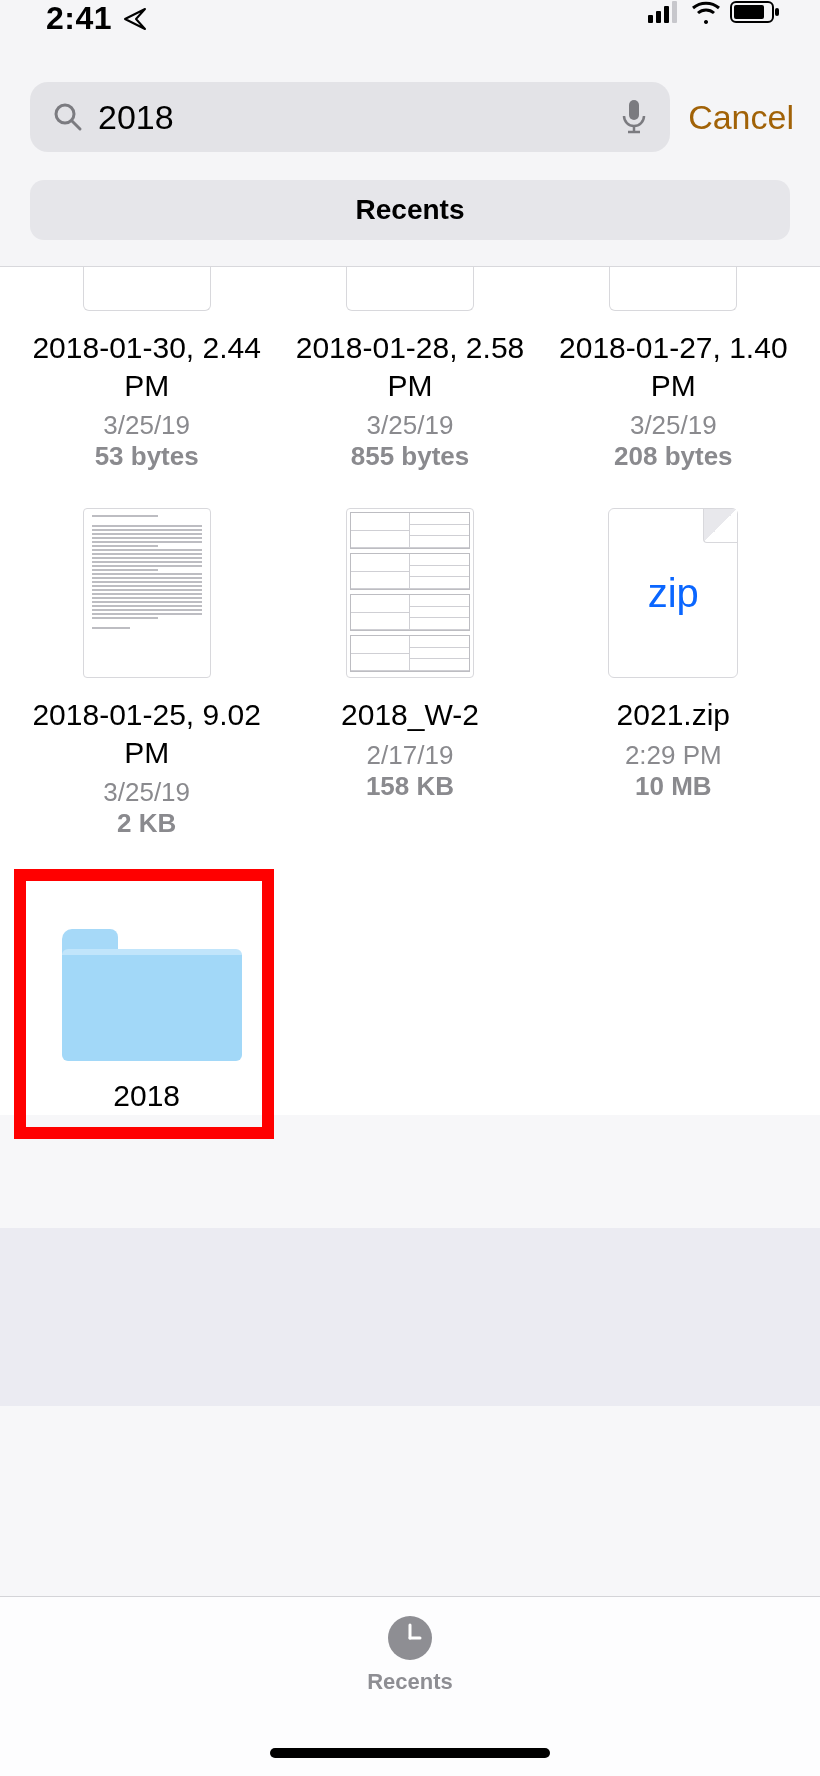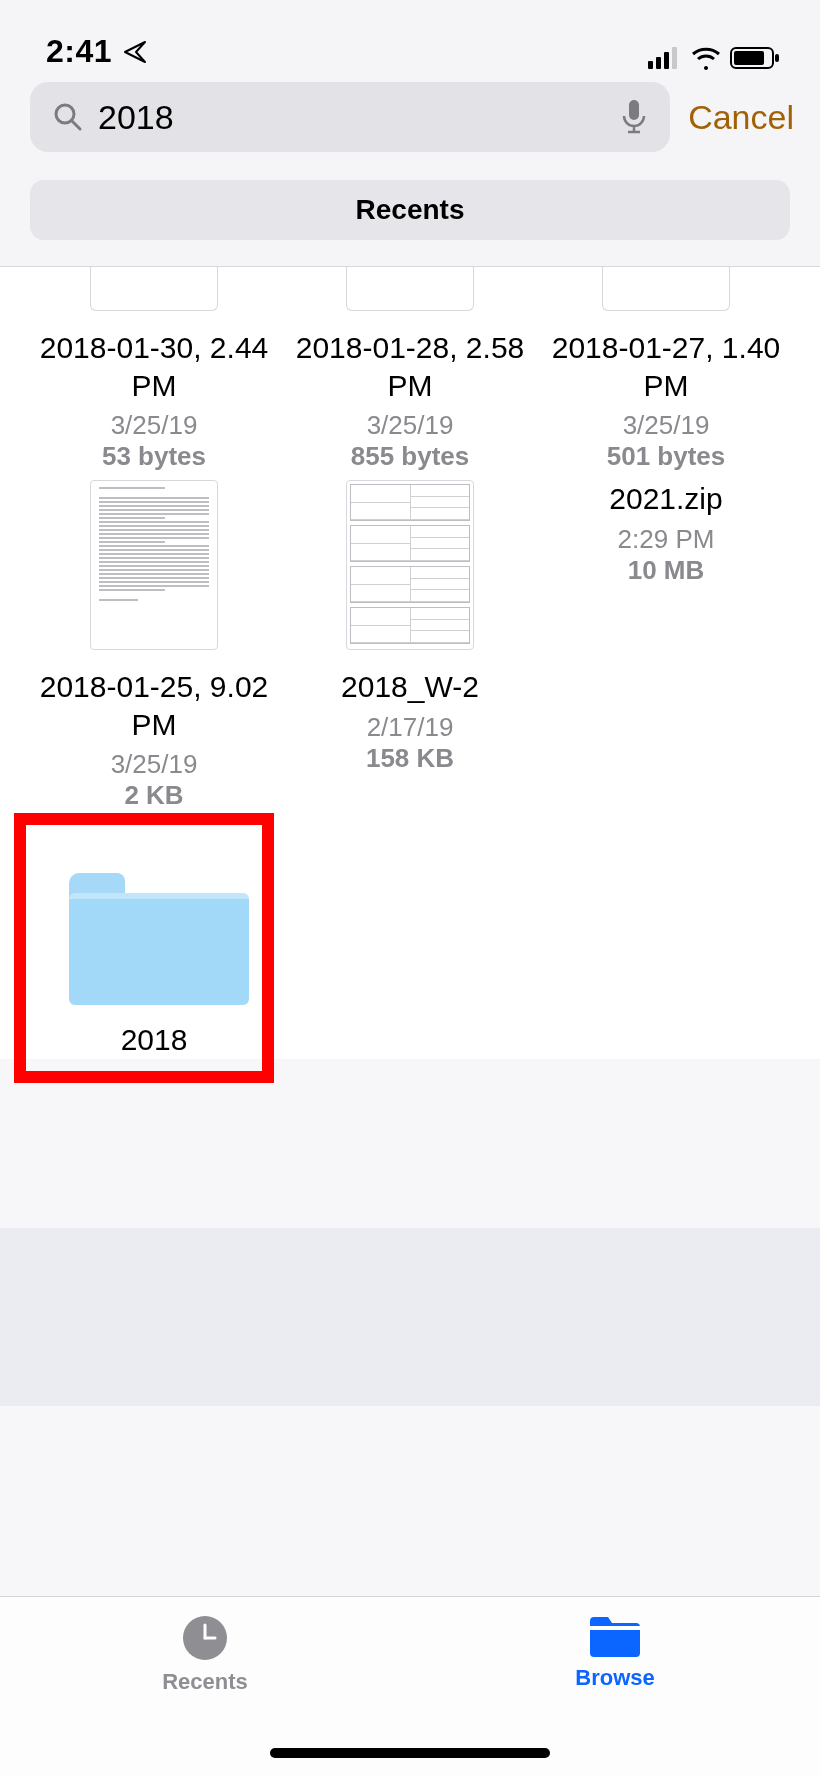--- a/index.html
+++ b/index.html
@@ -15,7 +15,7 @@
     height: 70px;
     display: flex;
     justify-content: space-between;
-    align-items: flex-end;
+    align-items: flex-start;
     padding: 0 40px 0 46px;
     background: #f5f5f7;
   }

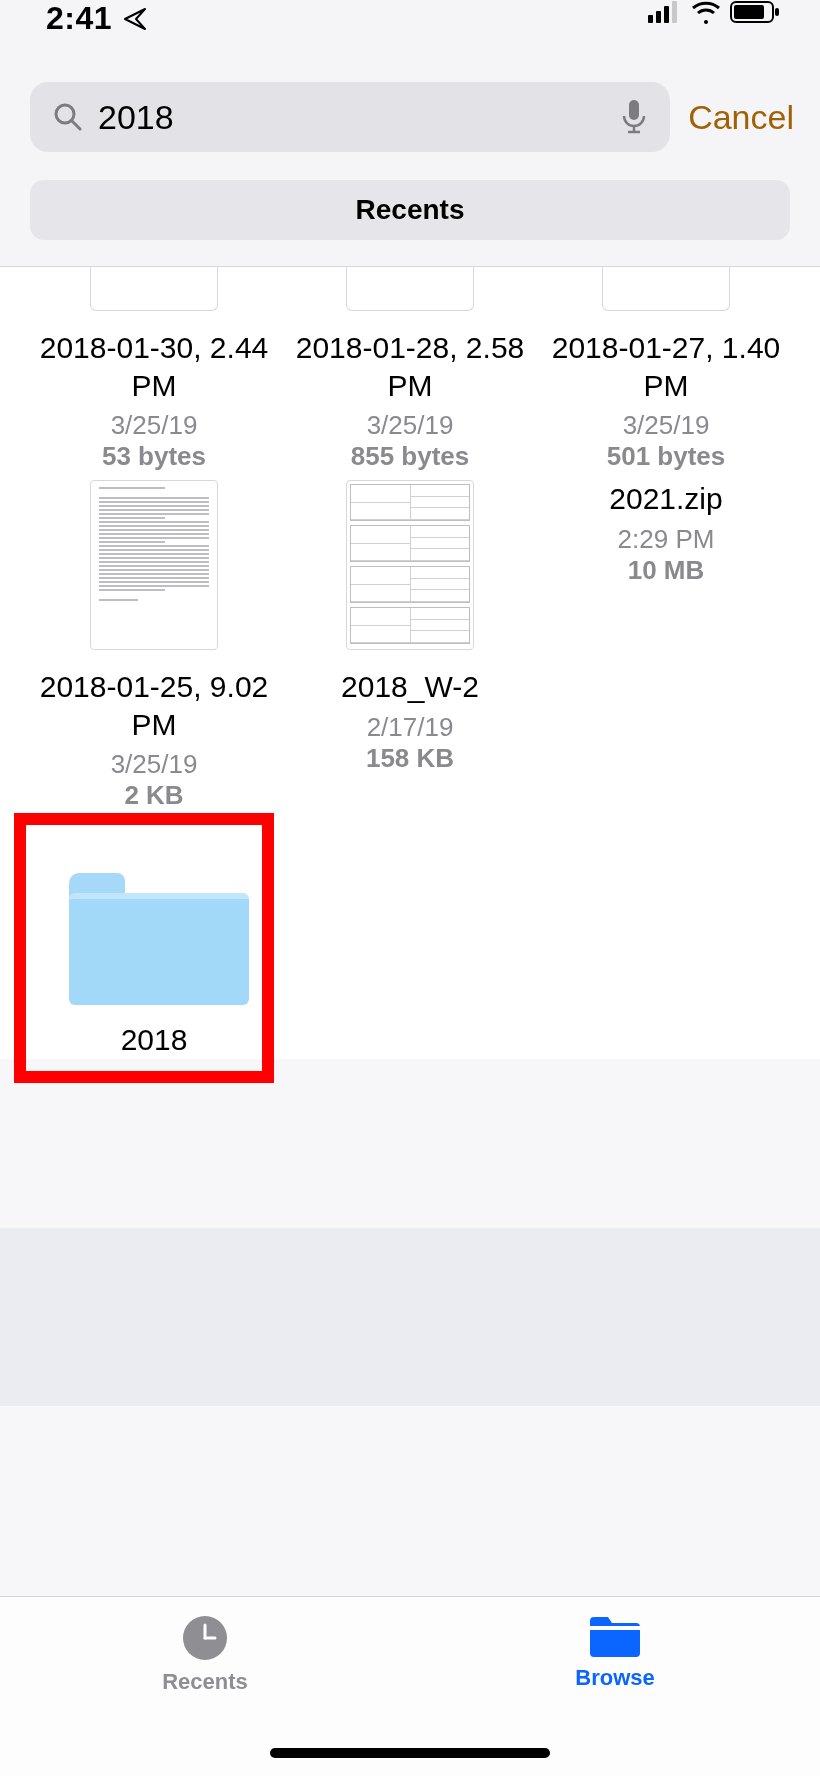--- a/index.html
+++ b/index.html
@@ -90,7 +90,6 @@
     padding: 0 30px;
     column-gap: 30px;
     row-gap: 36px;
-    gap: 8px;
   }
   .item {
     display: flex;

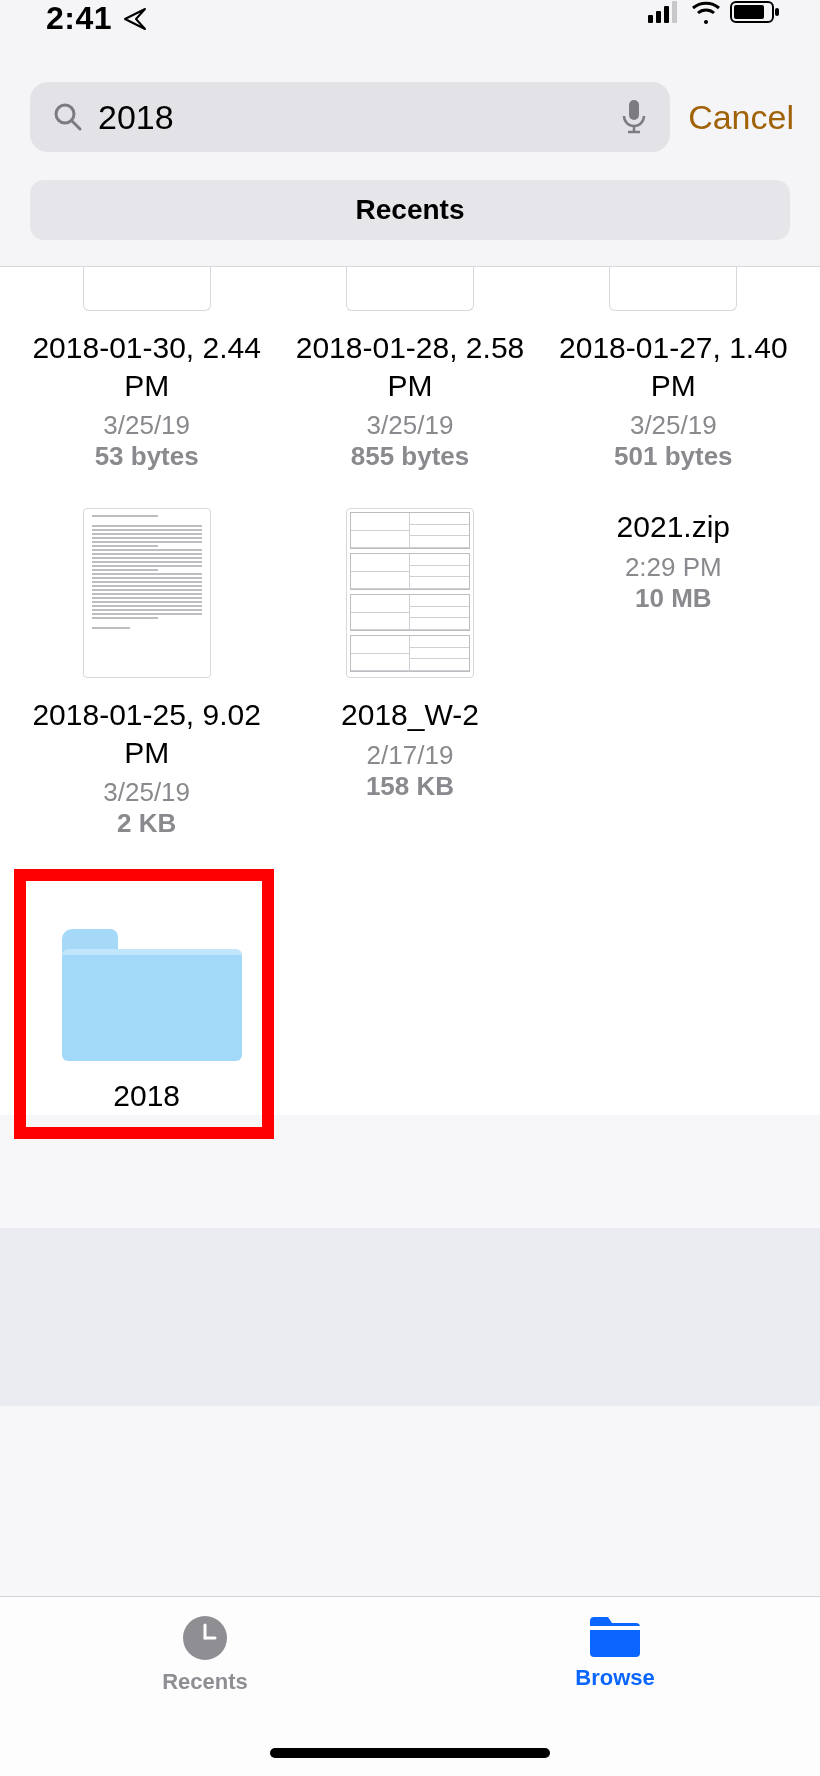--- a/index.html
+++ b/index.html
@@ -330,7 +330,7 @@
     </div>
     <div class="item-name">2018-01-27, 1.40 PM</div>
     <div class="item-date">3/25/19</div>
-    <div class="item-size">501 bytes</div>
+    <div class="item-size">208 bytes</div>
   </div>
 
   <div class="item">

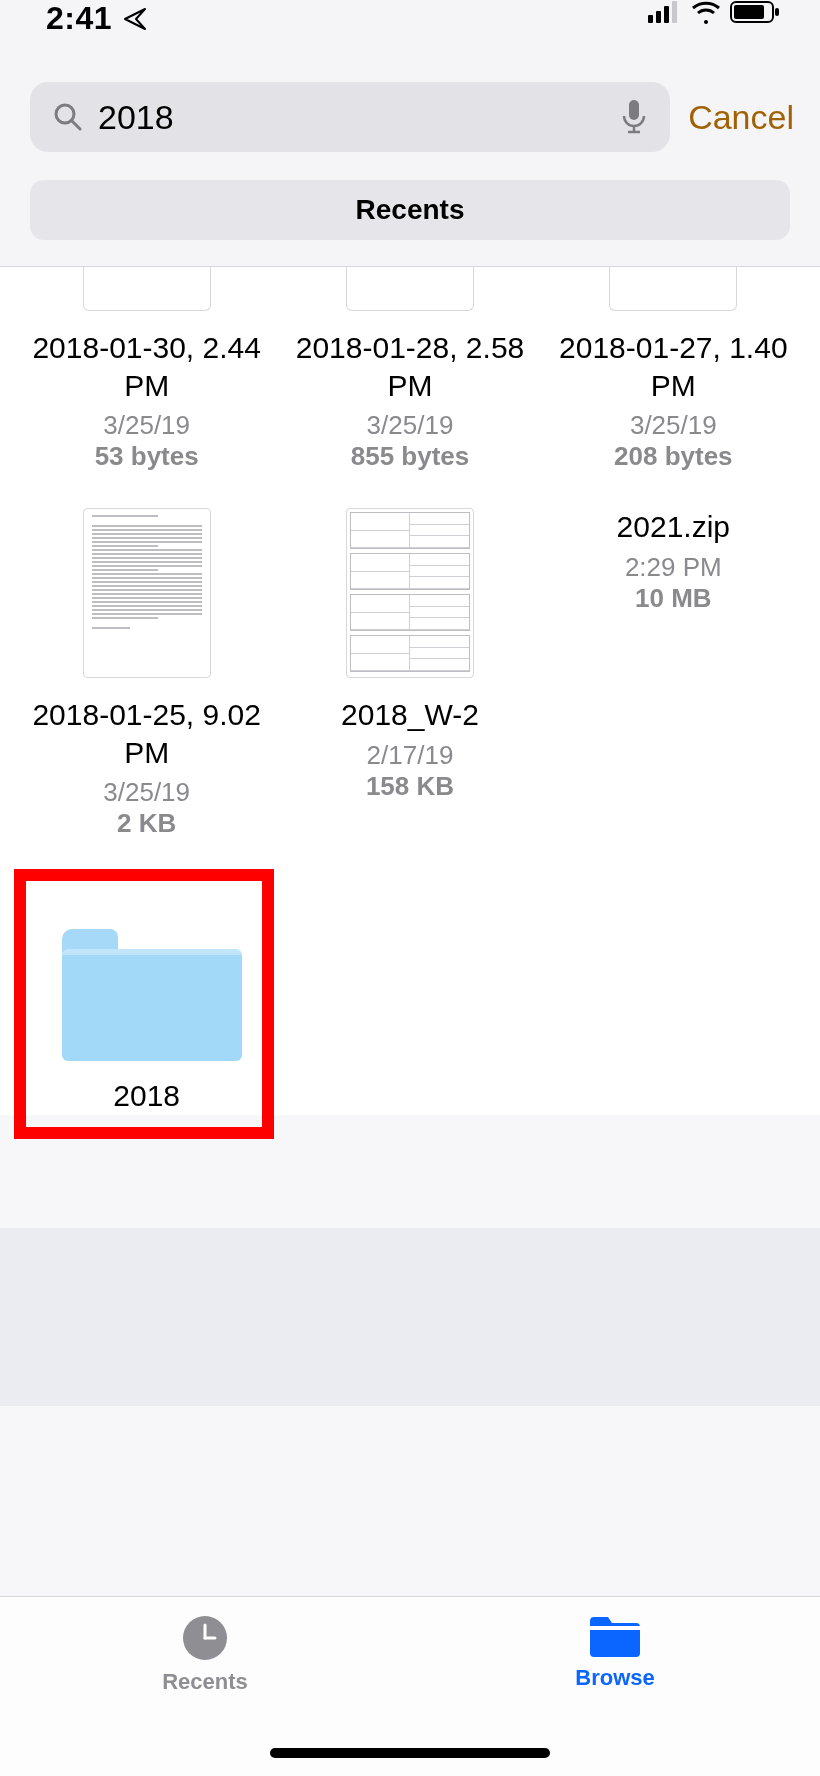--- a/index.html
+++ b/index.html
@@ -426,6 +426,12 @@
   </div>
 
   <div class="item">
+    <div class="thumb-wrap">
+      <div class="thumb-zip">
+        <div class="dogear"></div>
+        <span class="zip-label">zip</span>
+      </div>
+    </div>
     <div class="item-name">2021.zip</div>
     <div class="item-date">2:29 PM</div>
     <div class="item-size">10 MB</div>

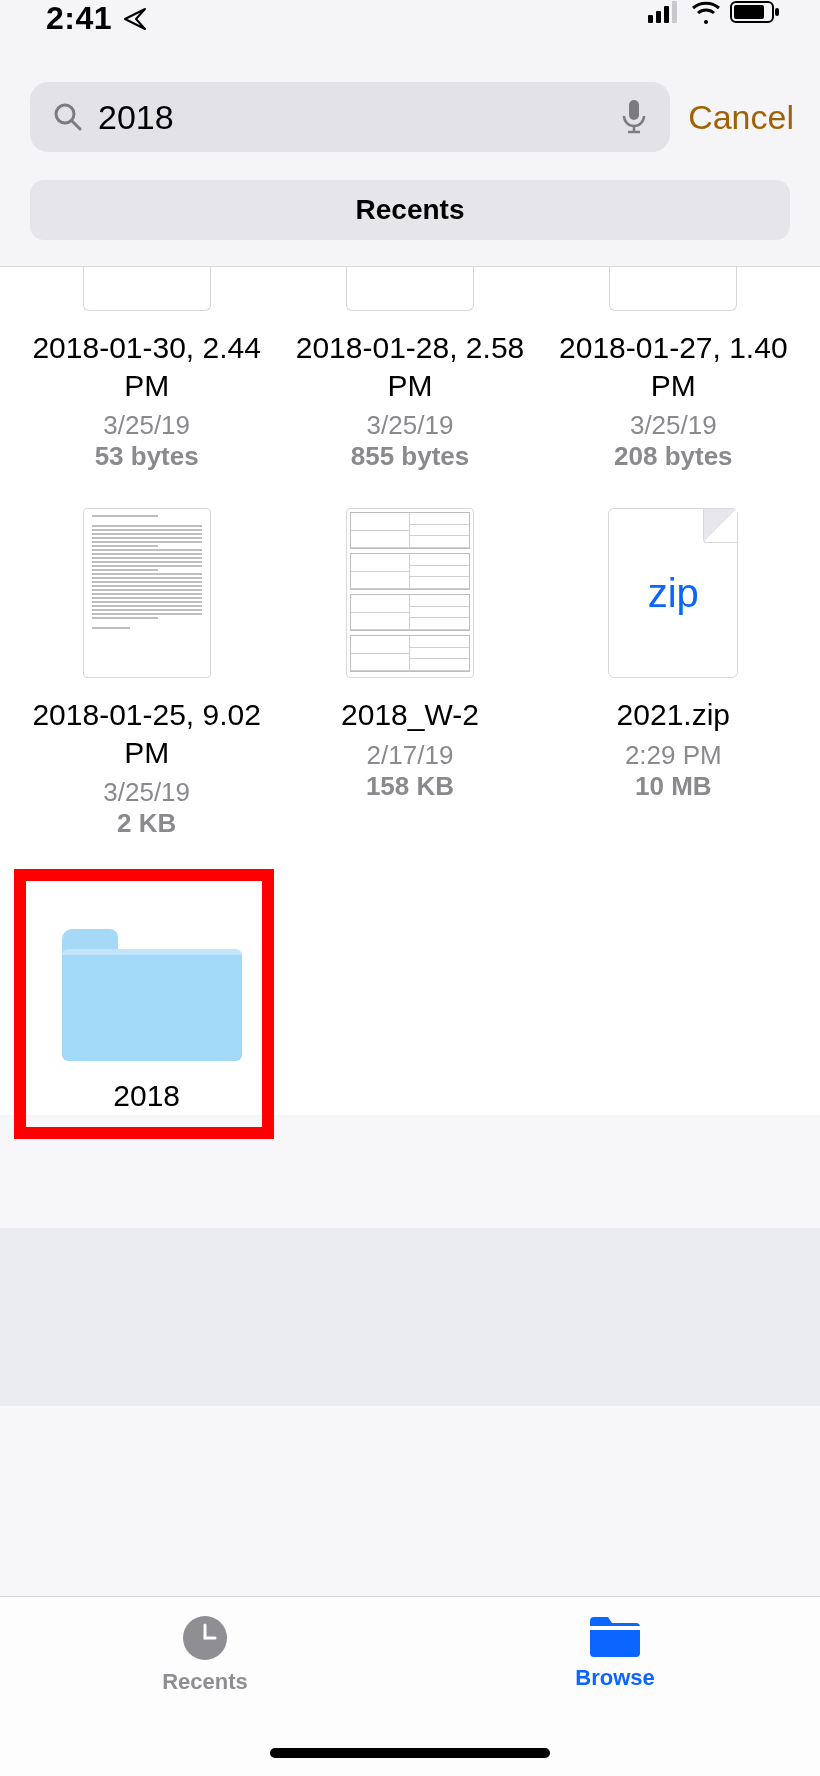--- a/index.html
+++ b/index.html
@@ -461,13 +461,6 @@
     </svg>
     <span class="tab-label">Recents</span>
   </div>
-  <div class="tab-item active">
-    <svg width="54" height="46" viewBox="0 0 54 46">
-      <path d="M2 8 L2 40 a4 4 0 0 0 4 4 L48 44 a4 4 0 0 0 4 -4 L52 14 a4 4 0 0 0 -4 -4 L24 10 L20 4 L6 4 a4 4 0 0 0 -4 4 Z" fill="#0a66ff"></path>
-      <rect x="2" y="13" width="50" height="4" fill="#fff"></rect>
-    </svg>
-    <span class="tab-label">Browse</span>
-  </div>
 </div>
 
 <div class="home-indicator"></div>

